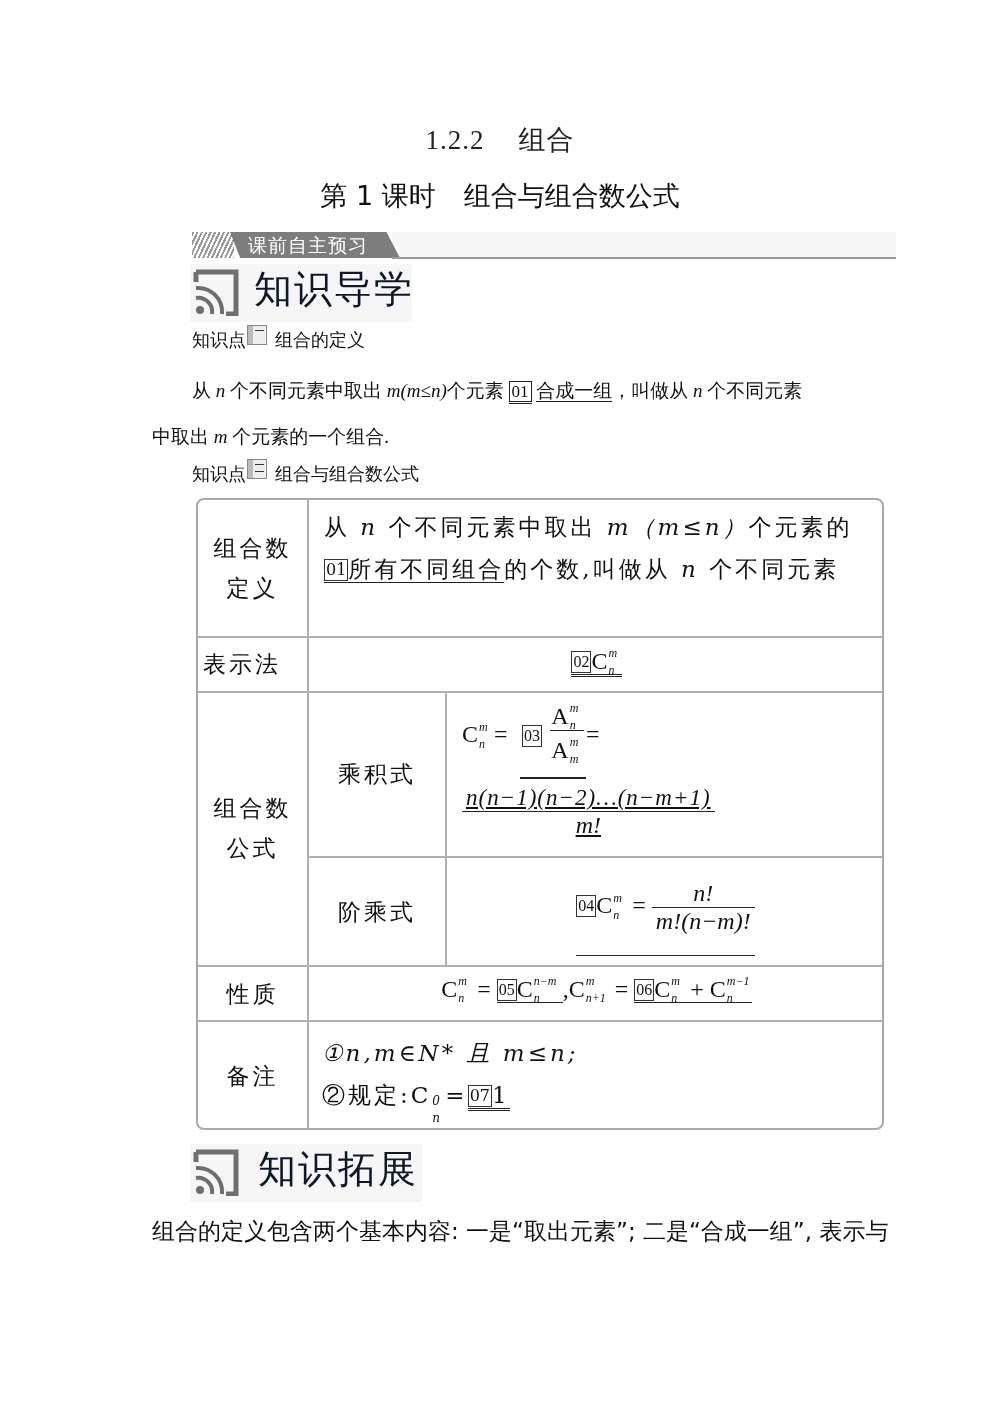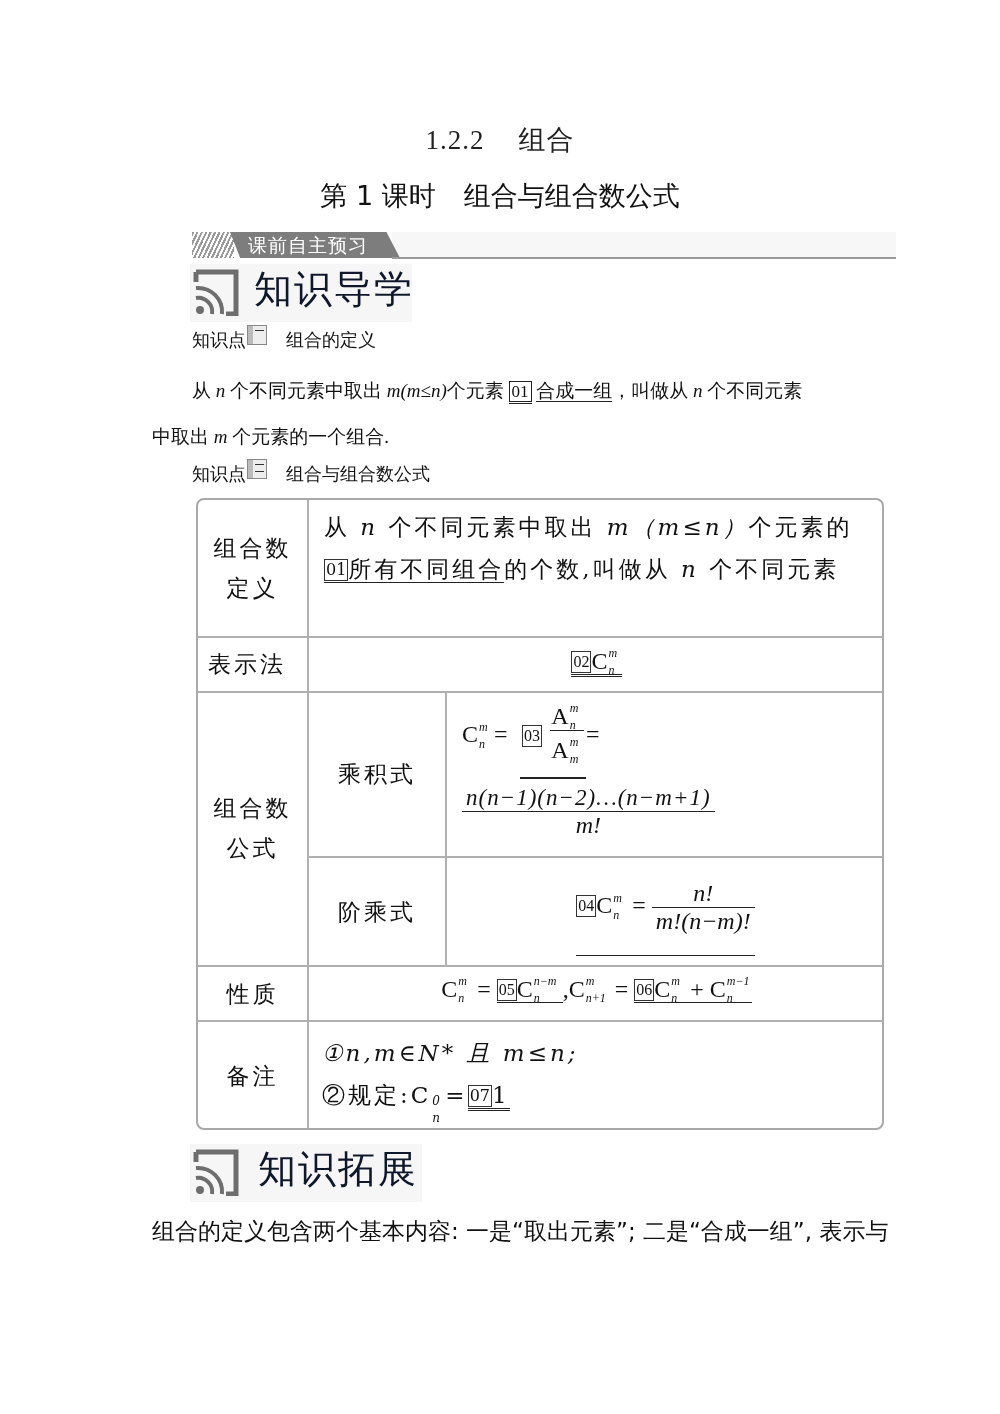--- a/index.html
+++ b/index.html
@@ -36,7 +36,7 @@
      vertical-align: top; margin-left: 1px; position: relative; top: -3px; }
   .kp .num i { position: absolute; left: 7px; top: 4px; width: 9px; height: 1px; background: #333; }
   .kp .num i.b { top: 11px; }
-  .kp .t { margin-left: 19px; font-family: Liberation Serif, serif; }
+  .kp .t { margin-left: 8px; font-family: Liberation Serif, serif; }
 
   .para { font-size: 19px; font-family: "Liberation Serif", "DejaVu Serif", serif; color: #111; white-space: nowrap; }
   .para i { font-style: italic; }

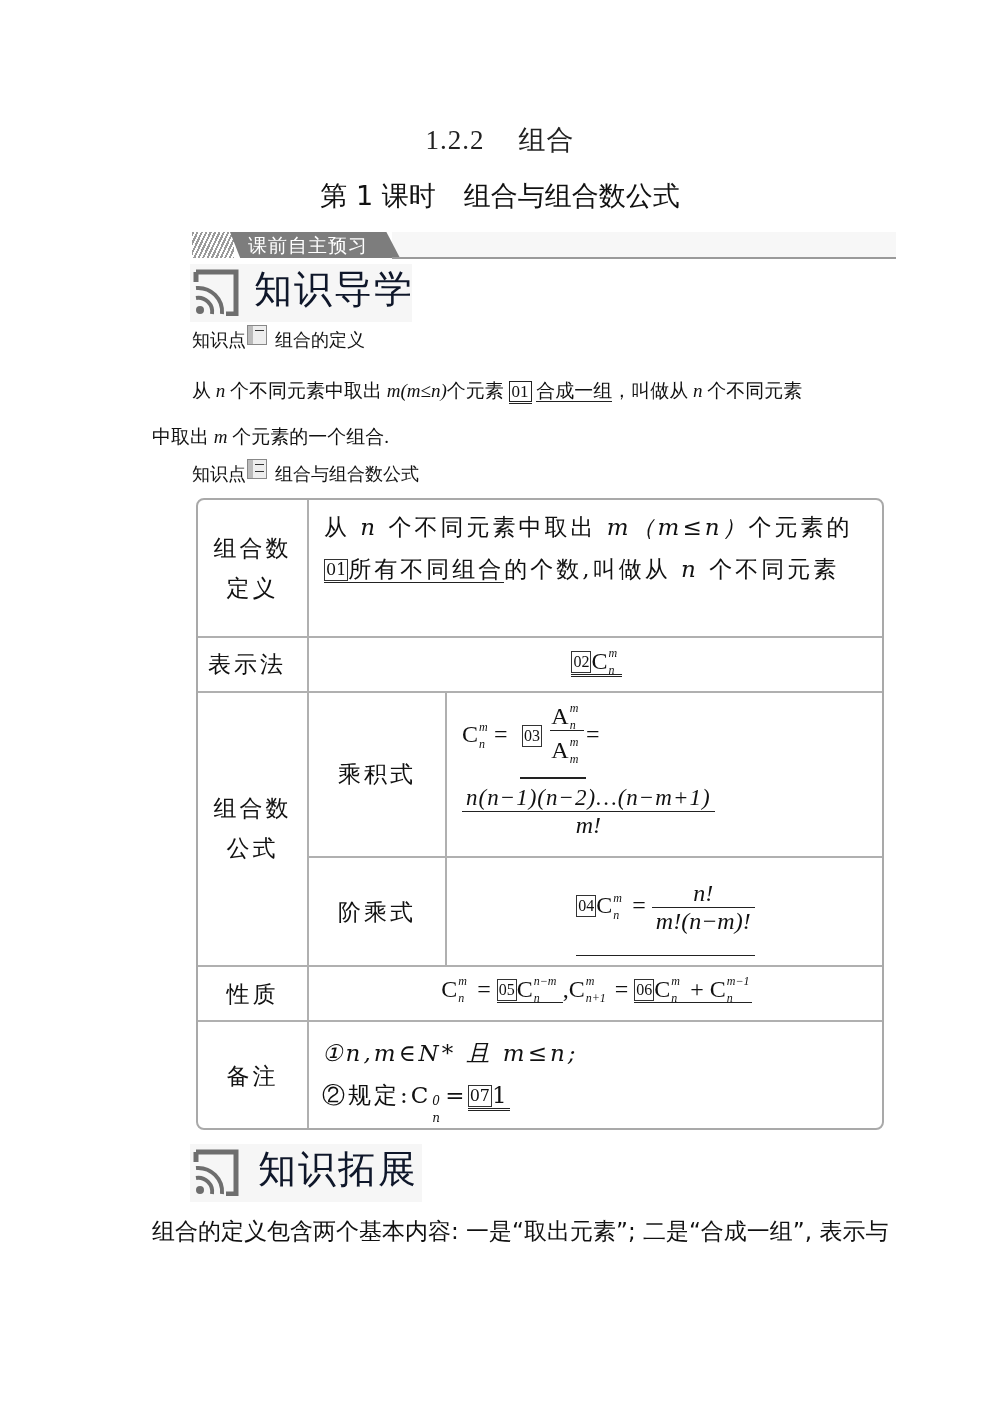--- a/index.html
+++ b/index.html
@@ -148,7 +148,7 @@
     </div>
   </div>
 
-  <div class="cell hdr" style="left:0; width:88px; top:144px;text-align:right;">
+  <div class="cell hdr" style="left:0; width:88px; top:144px;">
     <div>表示法</div>
   </div>
   <div class="cell math" style="left:111px; width:575px; top:148px; text-align:center;">

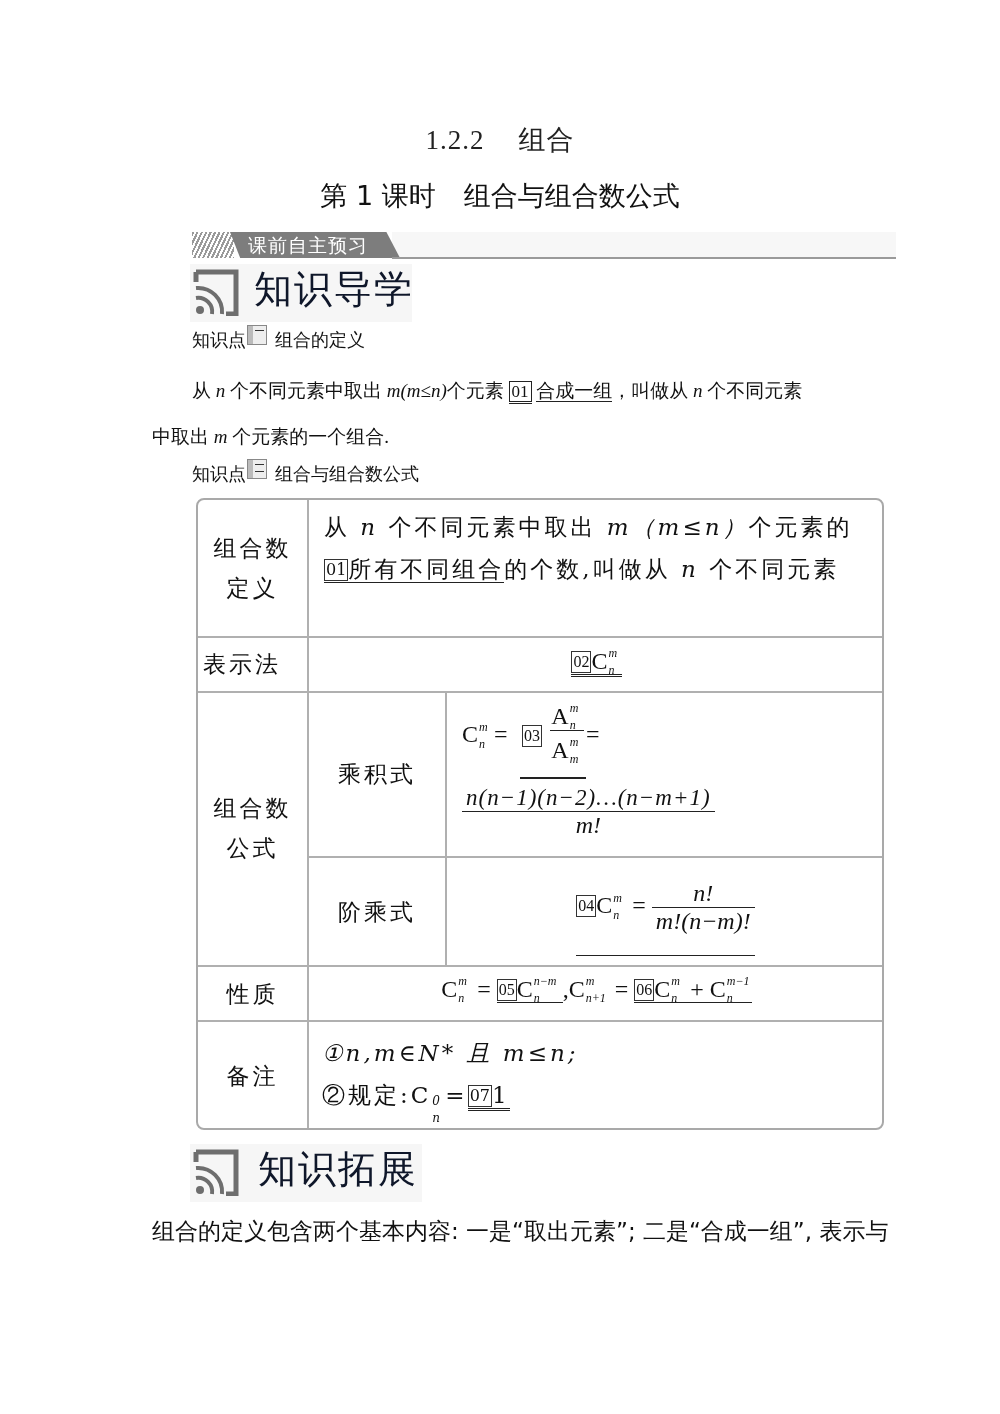--- a/index.html
+++ b/index.html
@@ -176,7 +176,7 @@
       <span style="position:absolute; left:124px; top:18px;">=</span>
       <div style="position:absolute; left:58px; top:74px; width:66px; height:1.5px; background:#222;"></div>
     </div>
-    <div class="frac" style="margin-top:12px;">
+    <div class="frac" style="margin-top:12px;text-decoration:underline;">
       <i class="n" style="font-size:23px; letter-spacing:1px;">n(n−1)(n−2)…(n−m+1)</i>
       <i class="d">m!</i>
     </div>

